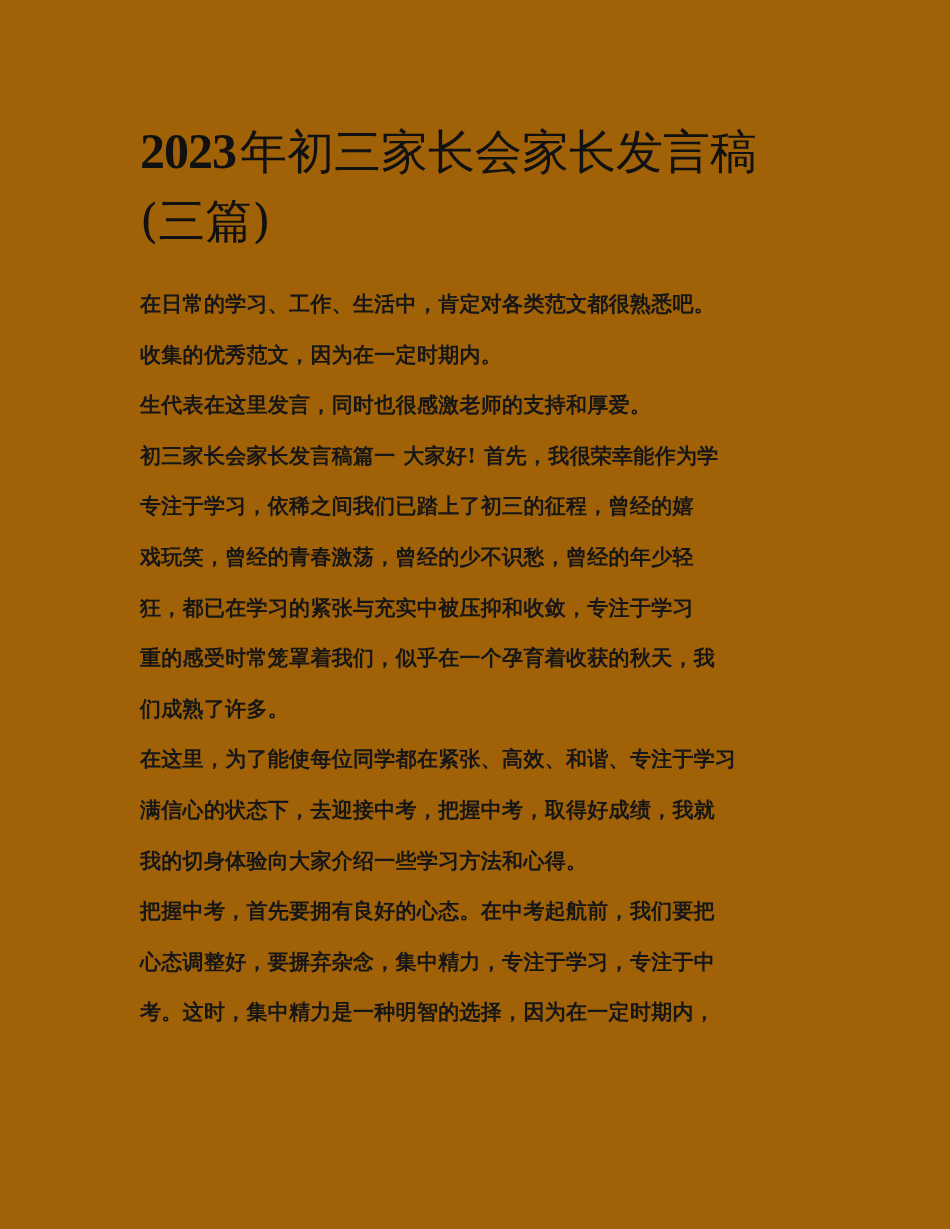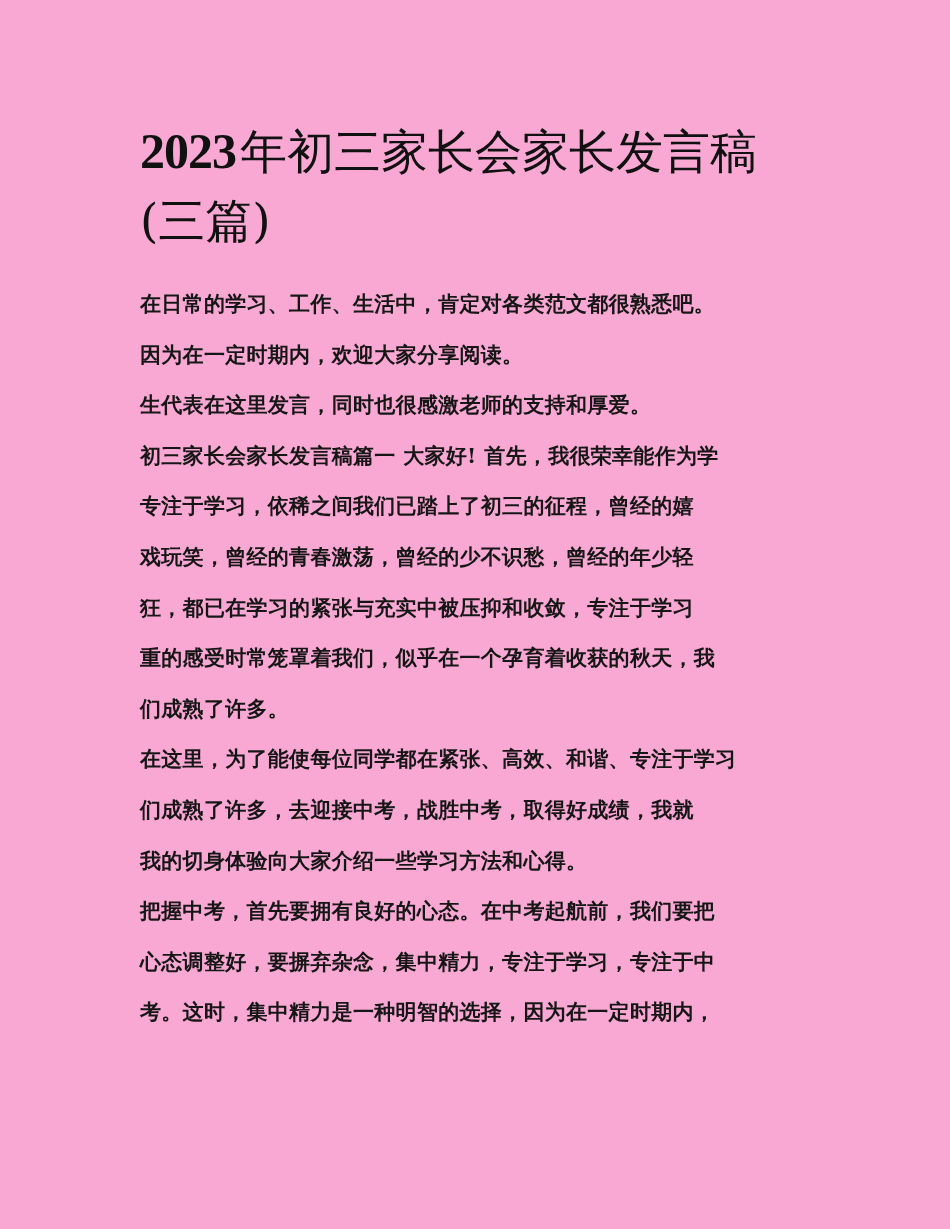--- a/index.html
+++ b/index.html
@@ -21,7 +21,7 @@
       top: 0;
       width: 950px;
       height: 1229px;
-      background: #f9a8d4;
+      background: #a16207;
     }
     .title {
       position: absolute;

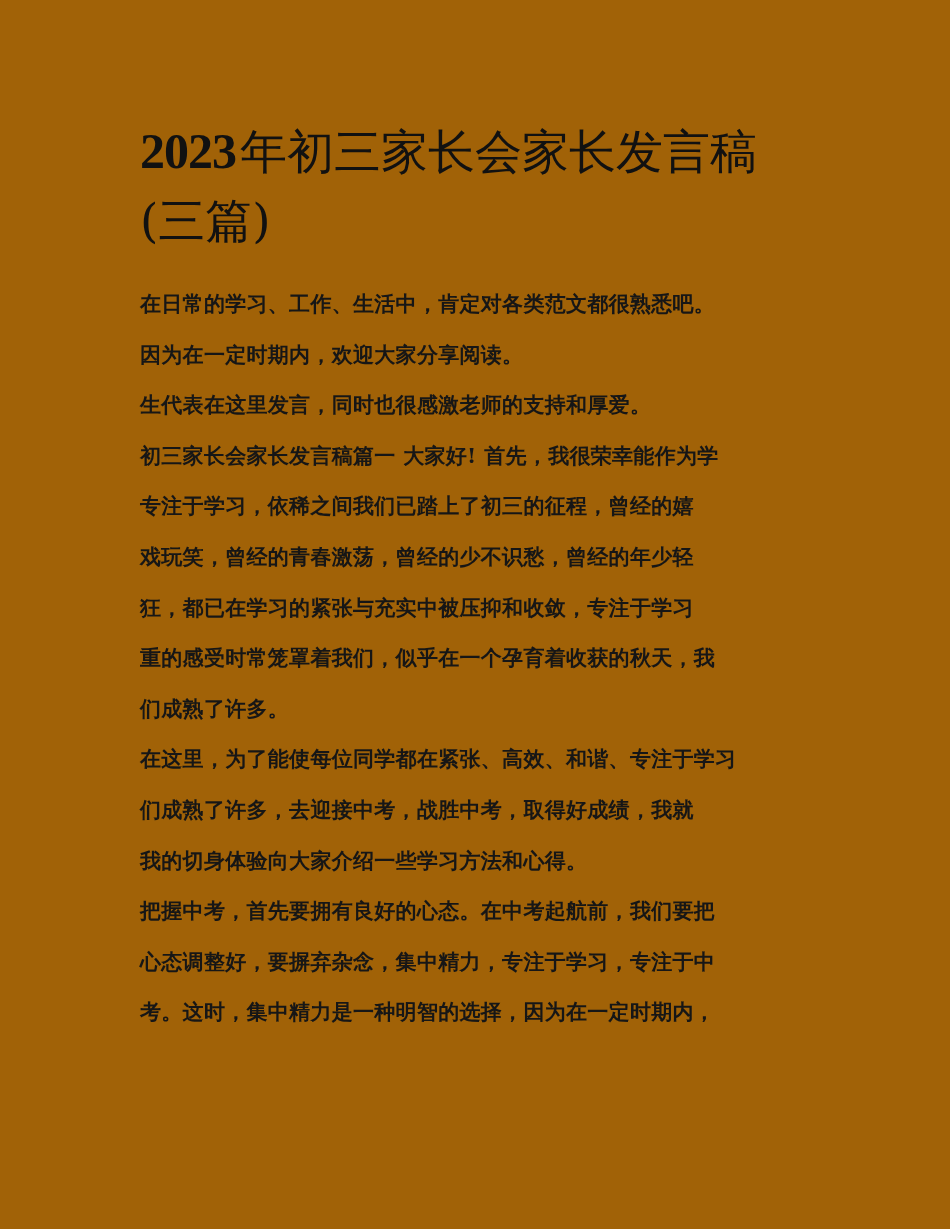--- a/index.html
+++ b/index.html
@@ -80,7 +80,7 @@
 
     <p class="paragraph">
       <span class="line">在日常的学习、工作、生活中，肯定对各类范文都很熟悉吧。</span>
-      <span class="line">因为在一定时期内，欢迎大家分享阅读。</span>
+      <span class="line">收集的优秀范文，因为在一定时期内。</span>
     </p>
 
     <p class="paragraph">

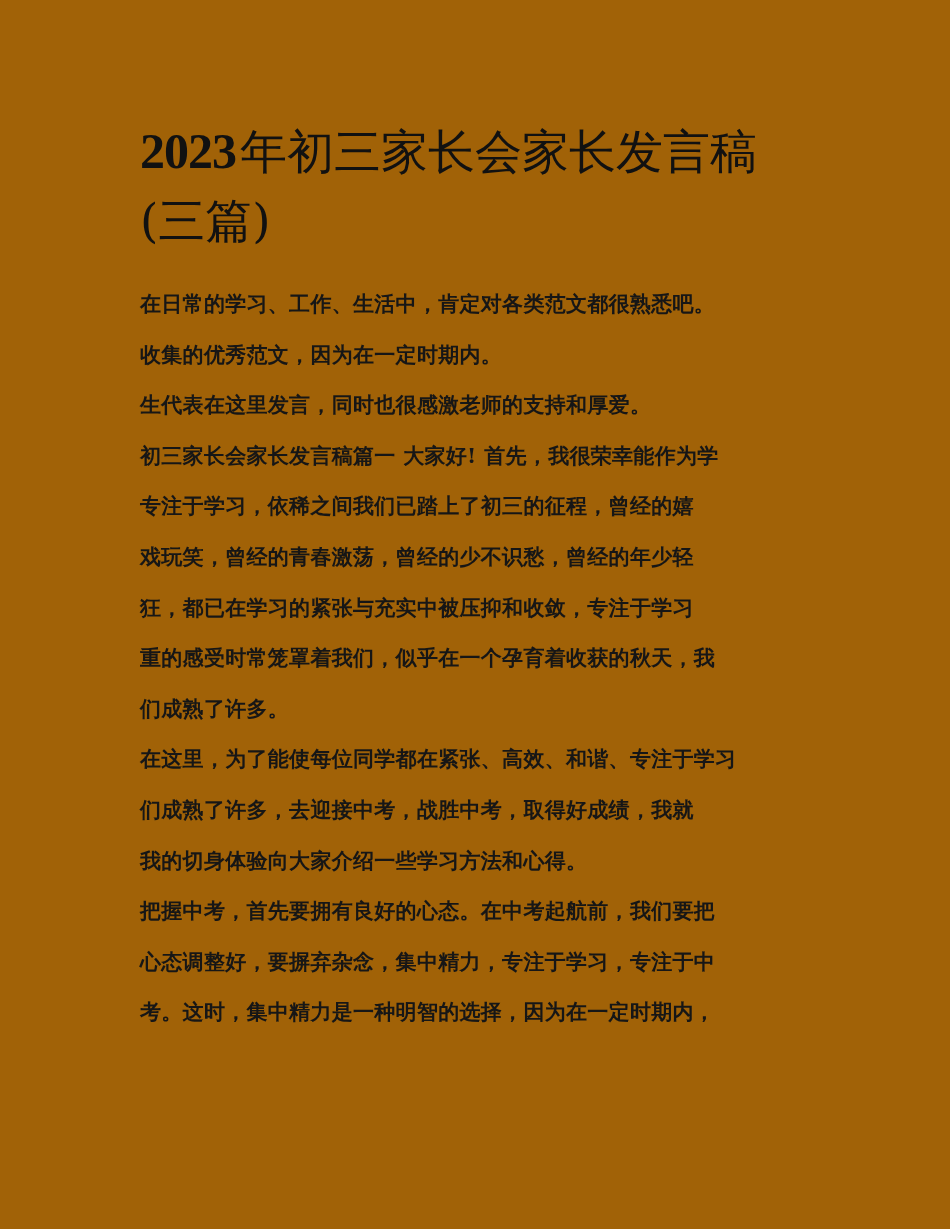--- a/index.html
+++ b/index.html
@@ -98,7 +98,7 @@
 
     <p class="paragraph">
       <span class="line">在这里，为了能使每位同学都在紧张、高效、和谐、专注于学习</span>
-      <span class="line">们成熟了许多，去迎接中考，战胜中考，取得好成绩，我就</span>
+      <span class="line">满信心的状态下，去迎接中考，把握中考，取得好成绩，我就</span>
       <span class="line">我的切身体验向大家介绍一些学习方法和心得。</span>
     </p>
 

